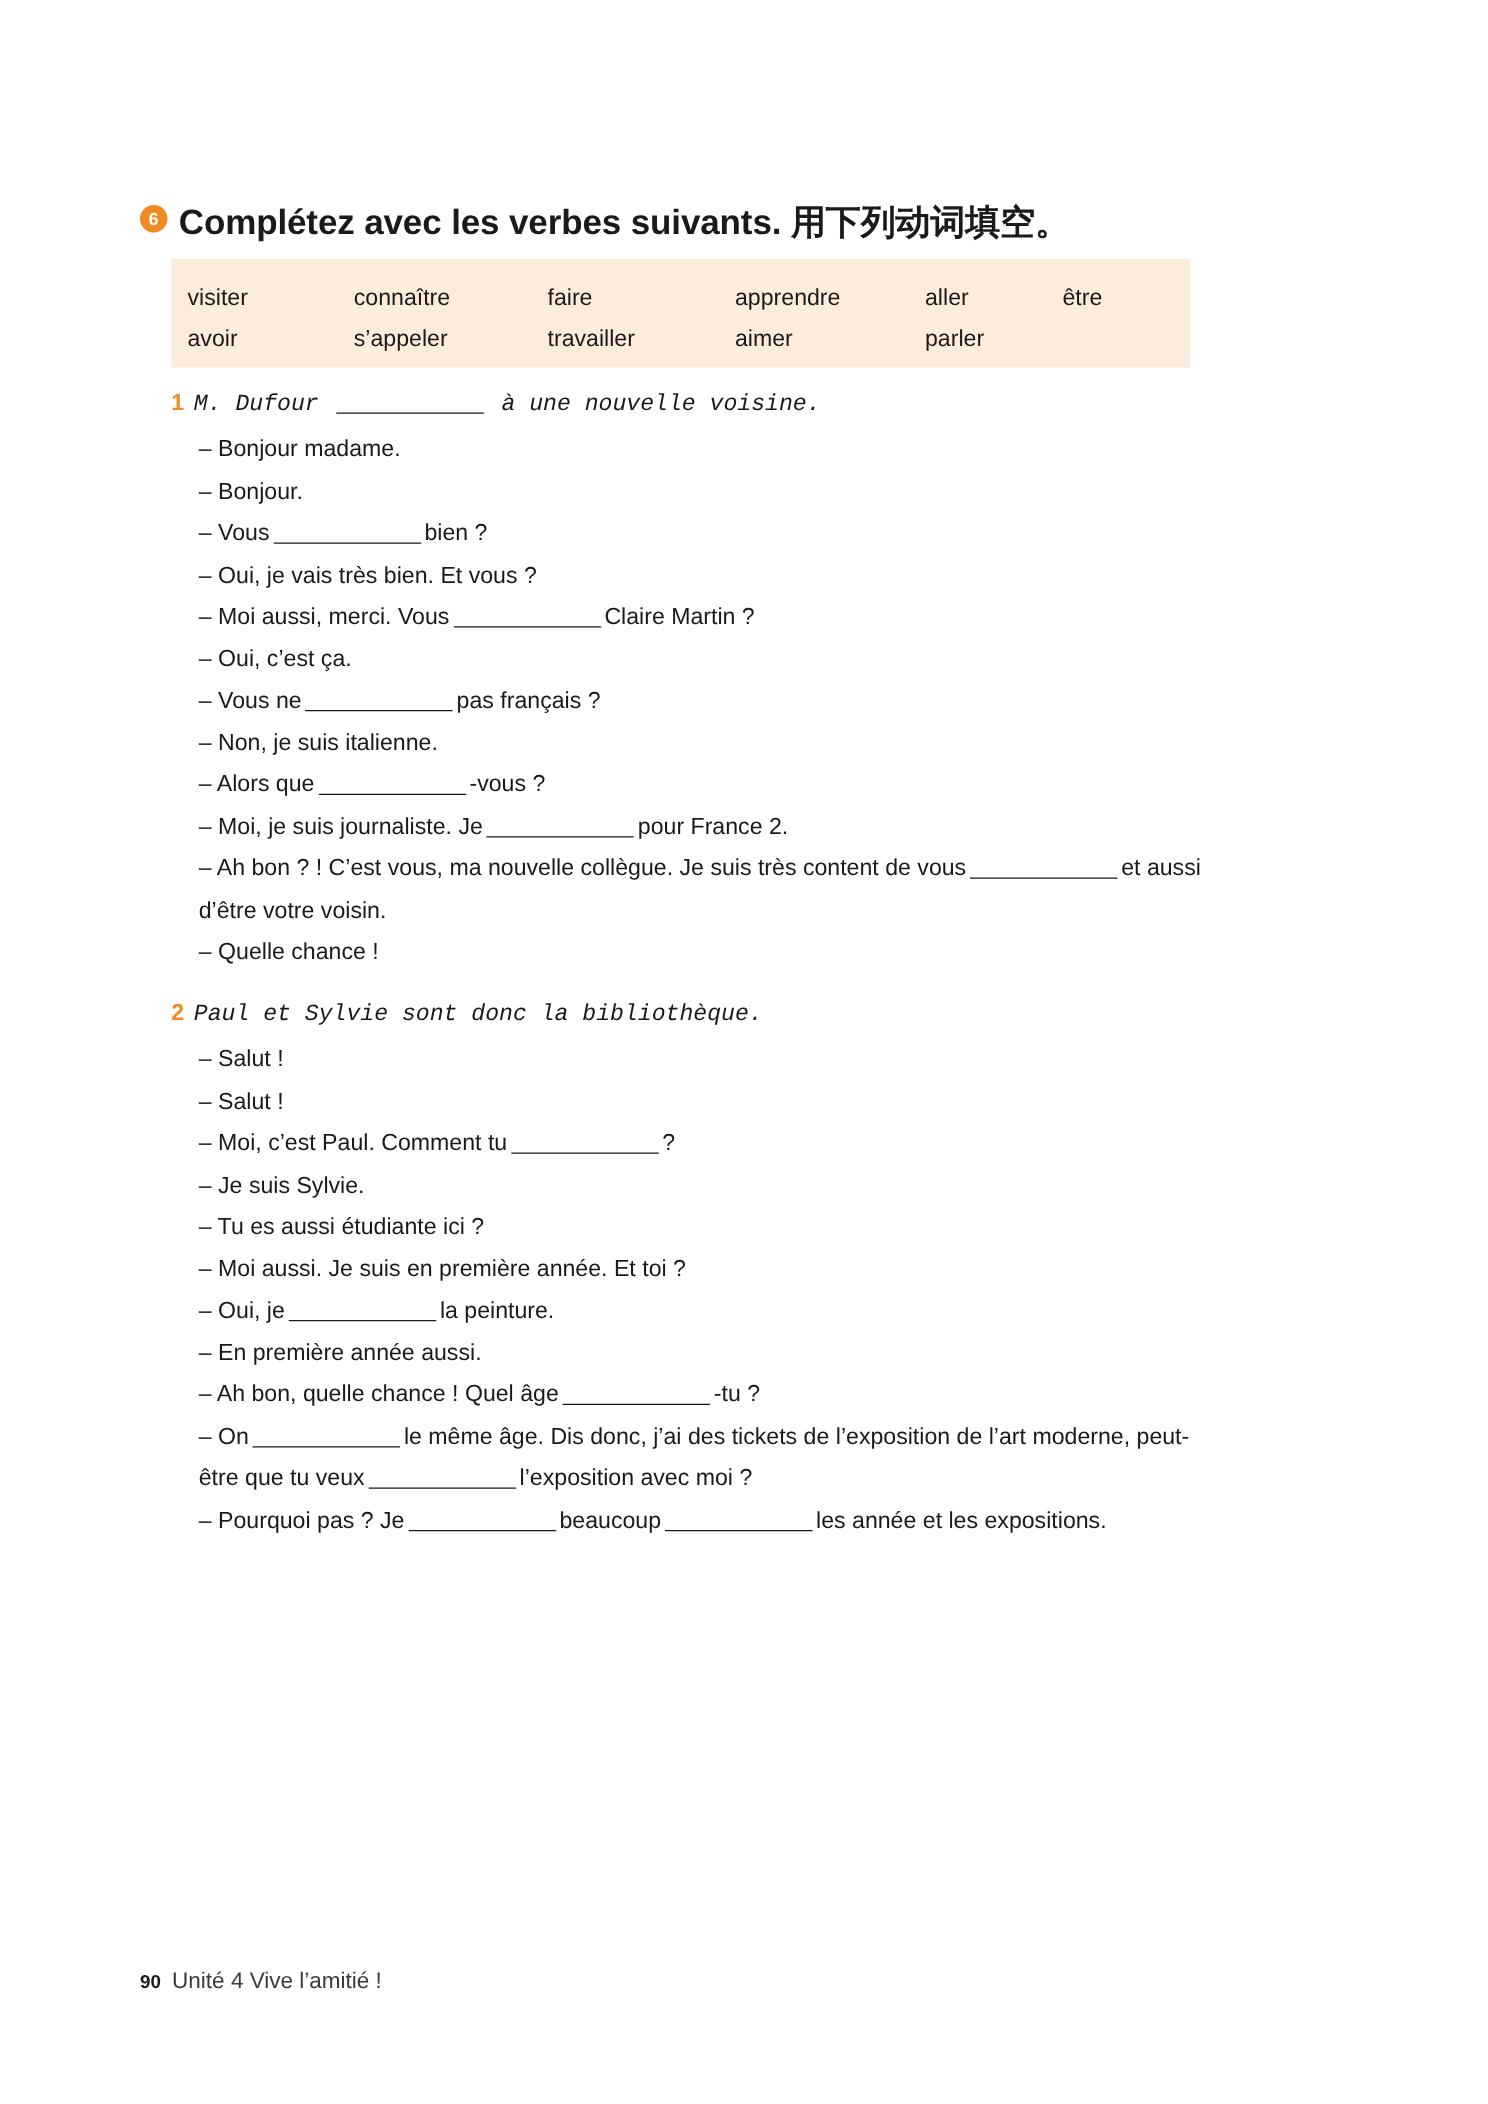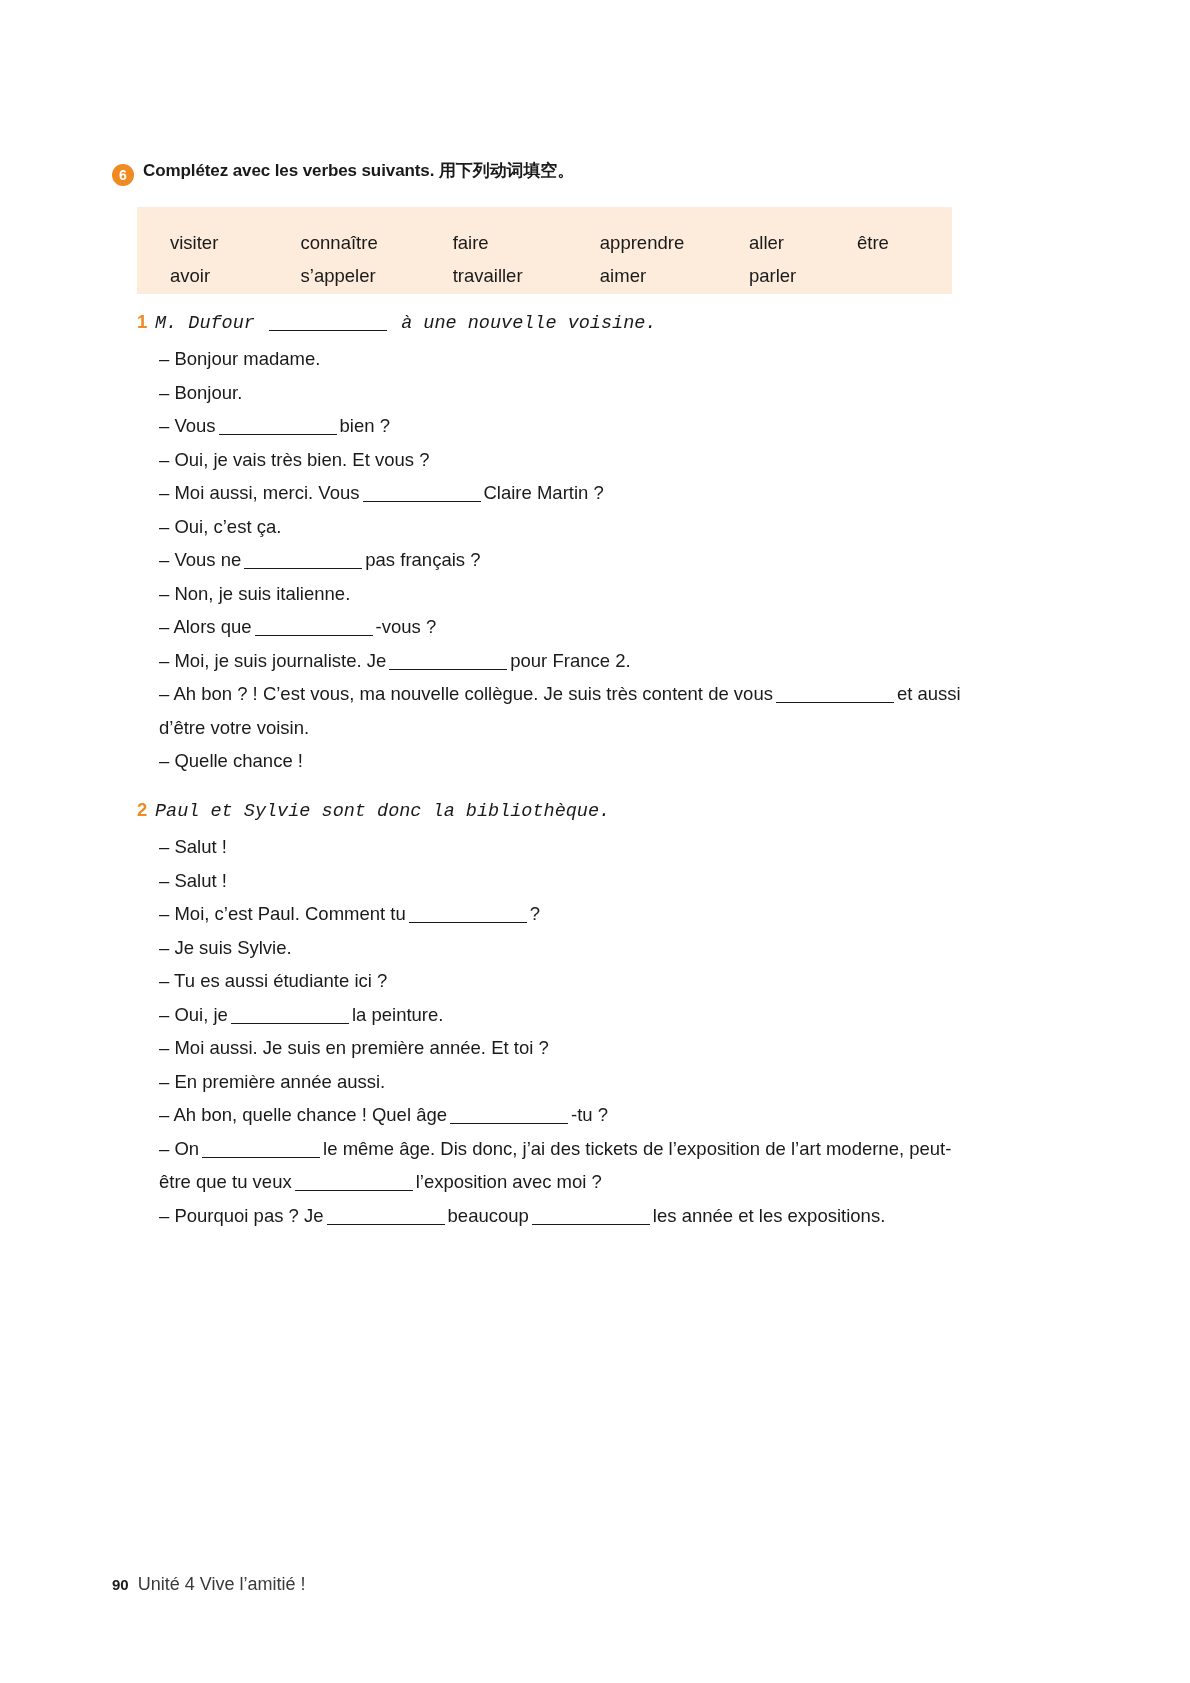--- a/index.html
+++ b/index.html
@@ -48,7 +48,7 @@
     flex: 0 0 auto;
   }
   .ex-title {
-    font-size: 17px;
+    font-size: 28px;
     font-weight: bold;
     letter-spacing: -0.1px;
     line-height: 1.25;

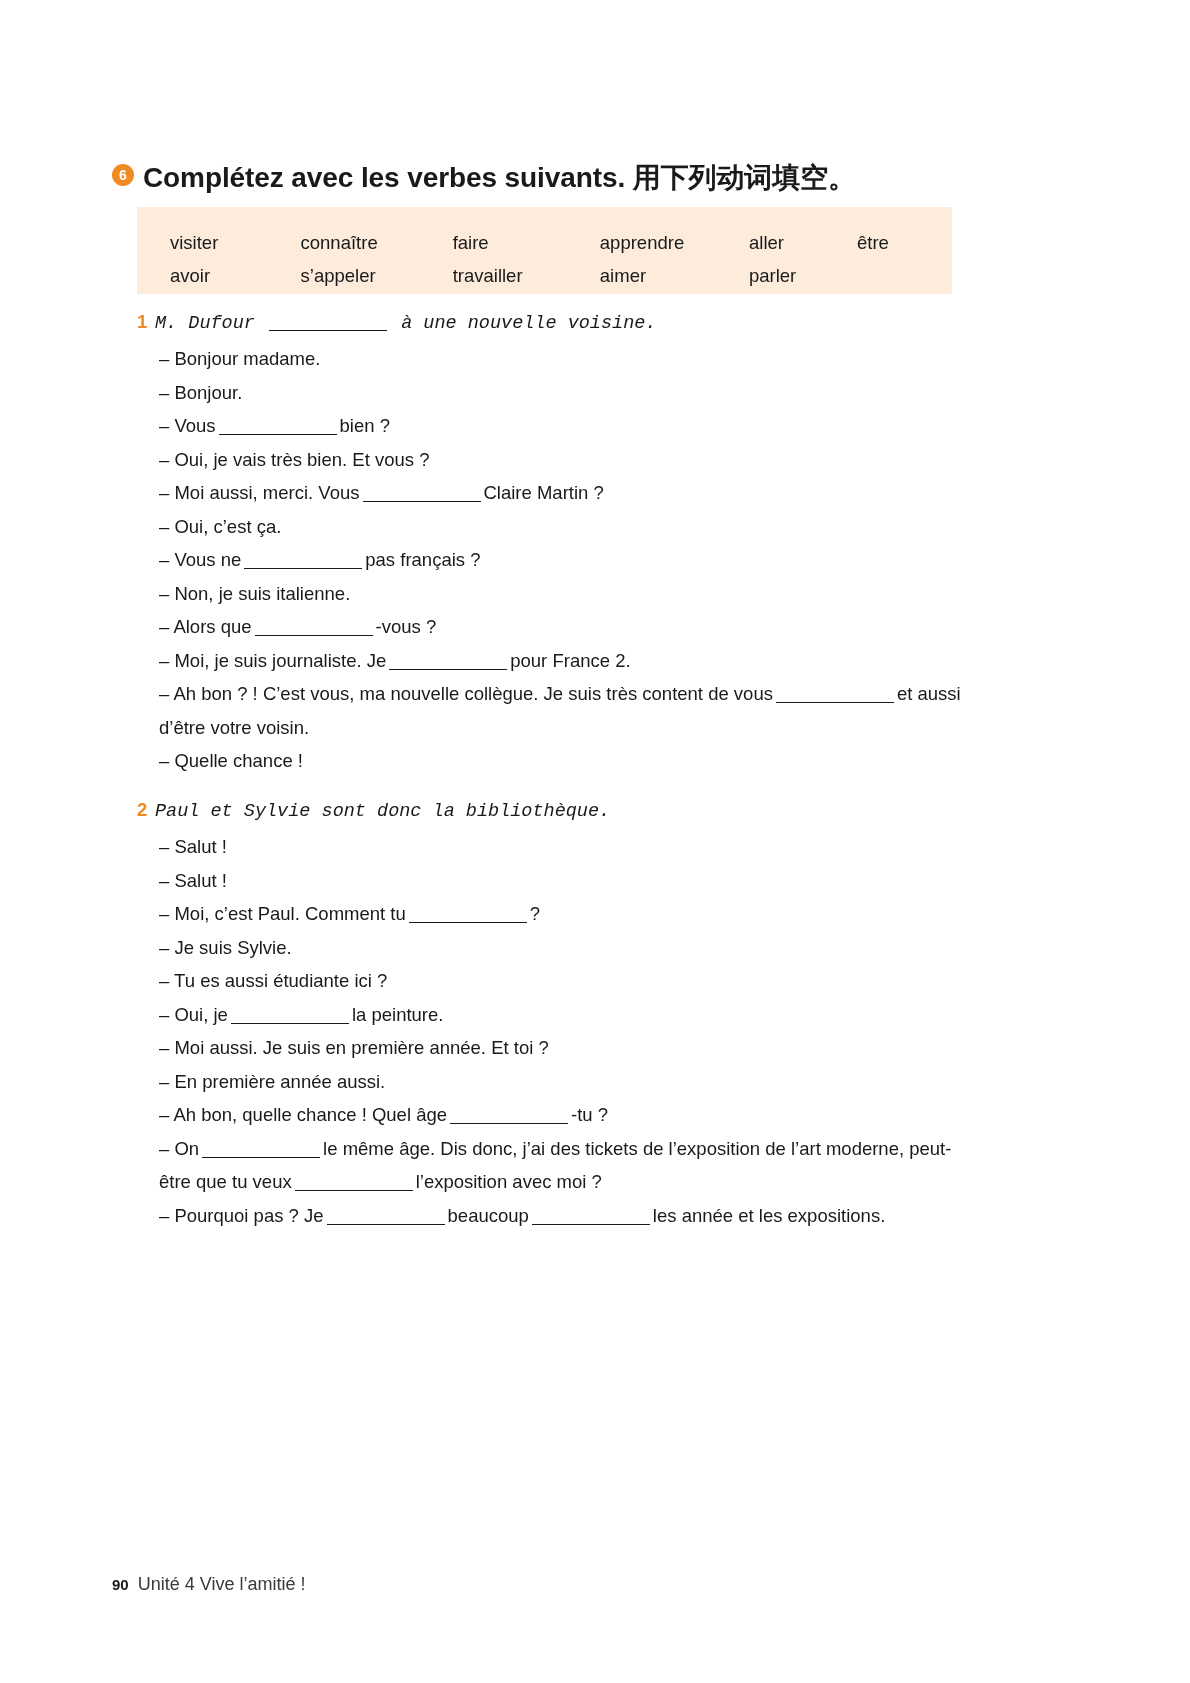--- a/index.html
+++ b/index.html
@@ -69,10 +69,9 @@
   .wb-row {
     display: flex;
     height: 33px;
-    align-items: flex-end;
+    align-items: center;
     font-size: 18.5px;
     color: #1a1a1a;
-    margin-left: 20px;
   }
   .wb-cell {
     box-sizing: border-box;

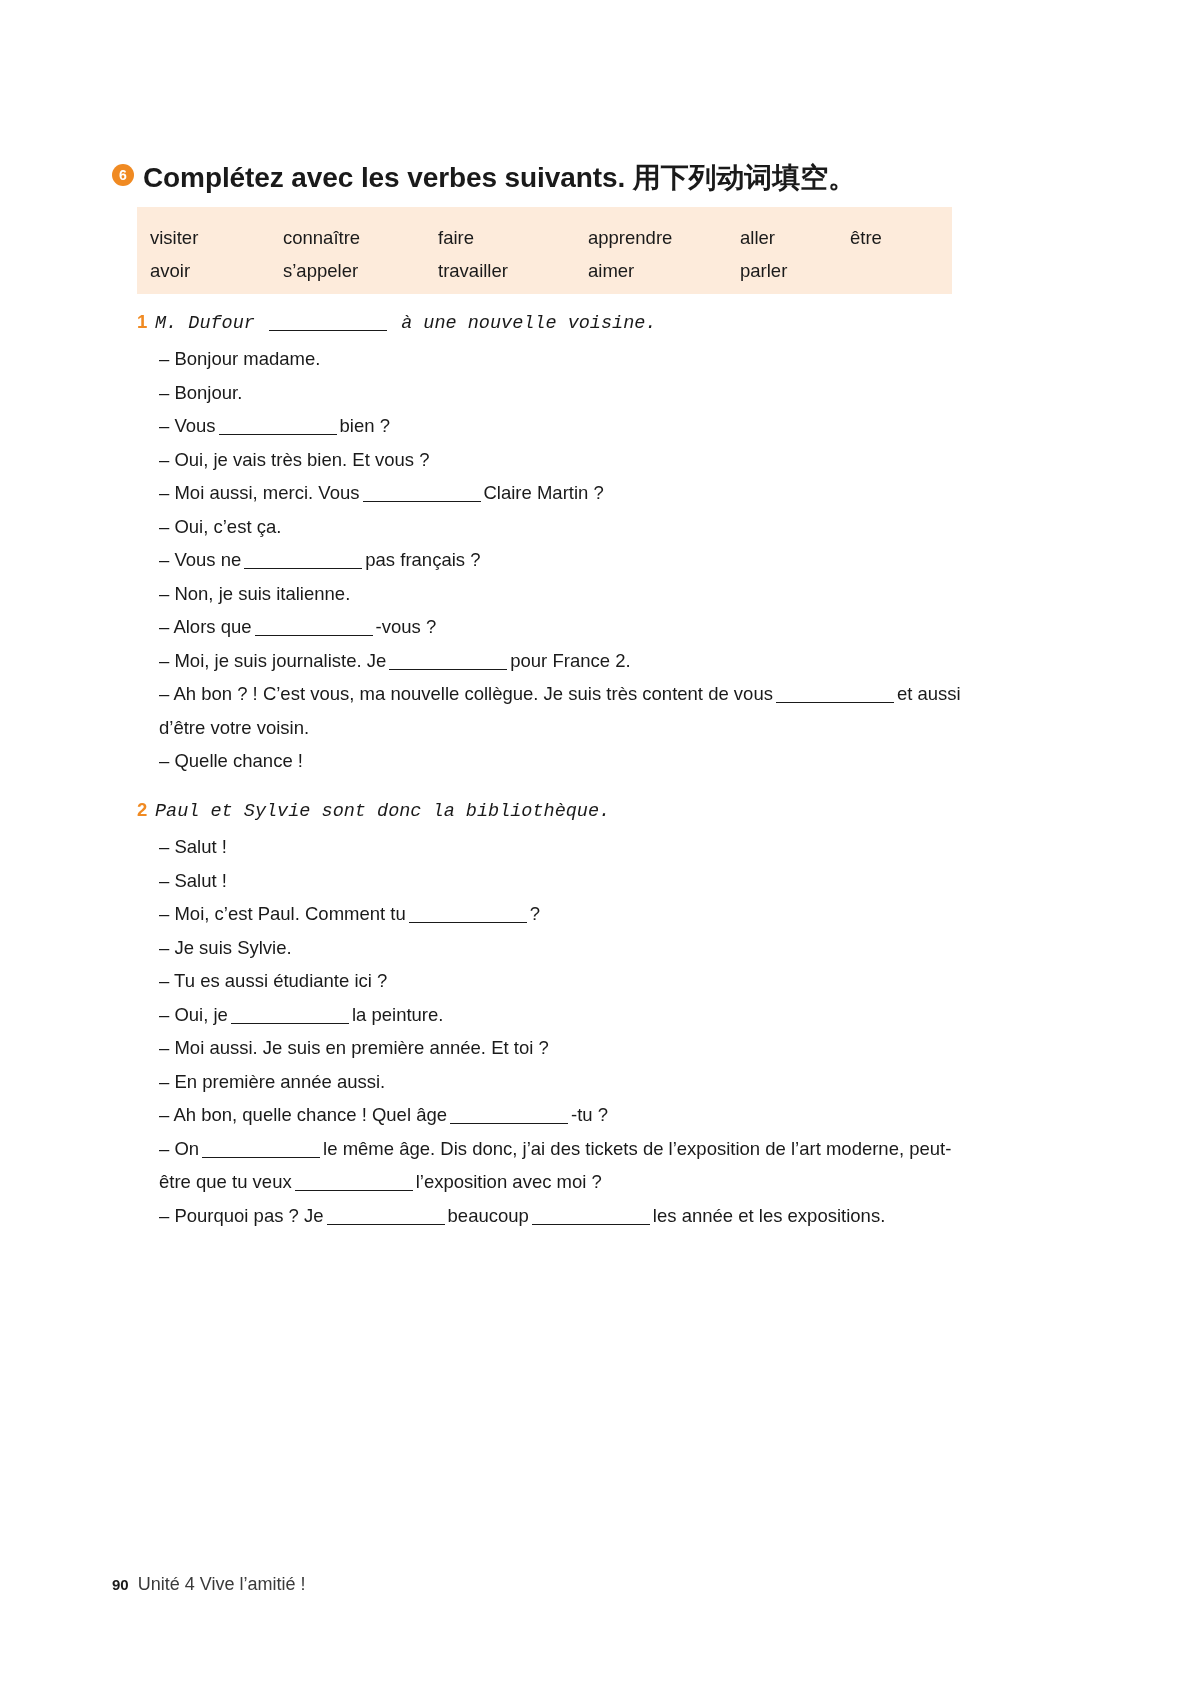--- a/index.html
+++ b/index.html
@@ -246,10 +246,10 @@
           <div class="ltext"><span>– Tu es aussi étudiante ici ?</span></div>
         </div>
         <div class="line">
+          <div class="ltext"><span>– Moi aussi. Je suis en première année. Et toi ?</span></div>
+        </div>
+        <div class="line">
           <div class="ltext"><span>– Oui, je</span><span class="blank"></span><span>la peinture.</span></div>
-        </div>
-        <div class="line">
-          <div class="ltext"><span>– Moi aussi. Je suis en première année. Et toi ?</span></div>
         </div>
         <div class="line">
           <div class="ltext"><span>– En première année aussi.</span></div>

